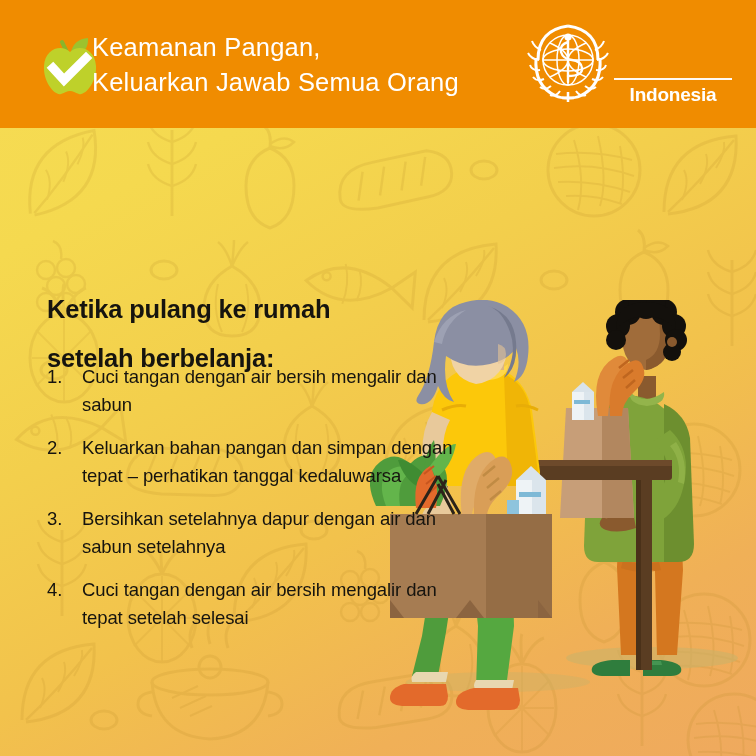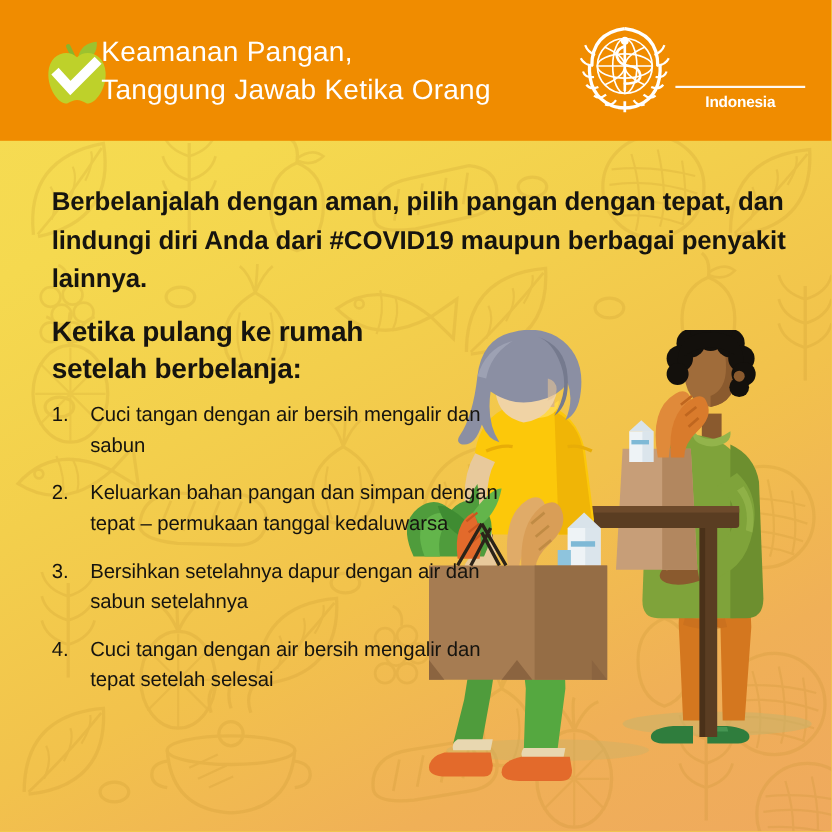--- a/index.html
+++ b/index.html
@@ -221,7 +221,7 @@
     </svg>
 
     <div id="brand-title">Keamanan Pangan,
-Tanggung Jawab Ketika Orang</div>
+Keluarkan Jawab Semua Orang</div>
 
     <div id="who-logo">
       <svg id="who-emblem" viewBox="0 0 88 88" xmlns="http://www.w3.org/2000/svg">

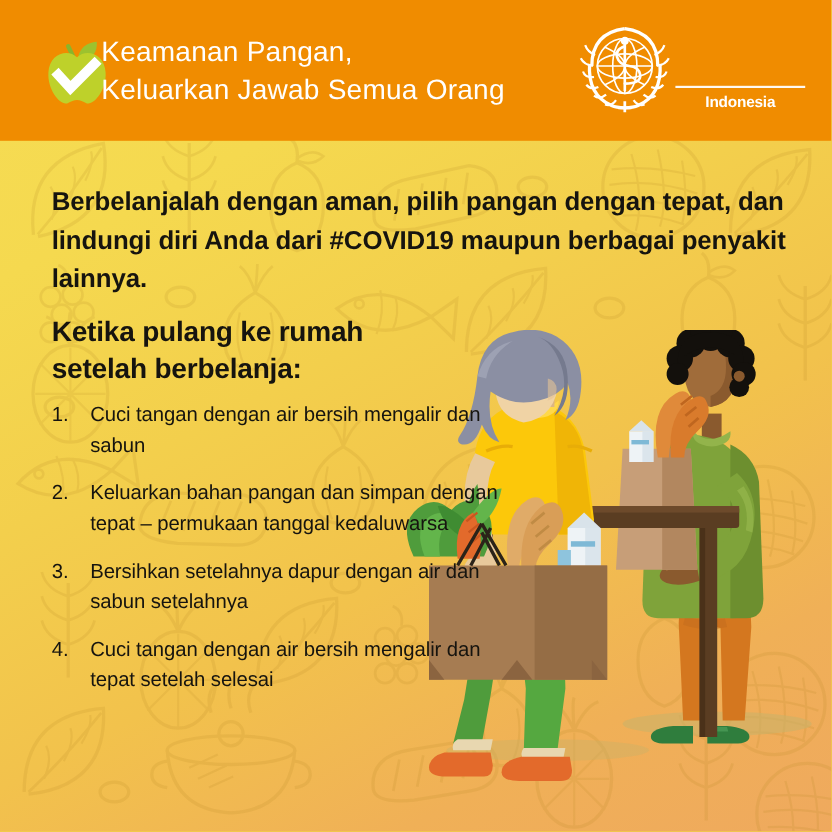--- a/index.html
+++ b/index.html
@@ -49,7 +49,7 @@
   #who-country{
     position:absolute;left:90px;top:68px;width:118px;text-align:center;
     color:#fff;font-family:"Liberation Sans", sans-serif;
-    font-weight:bold;font-size:14px;letter-spacing:-.2px;
+    font-weight:bold;font-size:19px;letter-spacing:-.2px;
   }
 
   

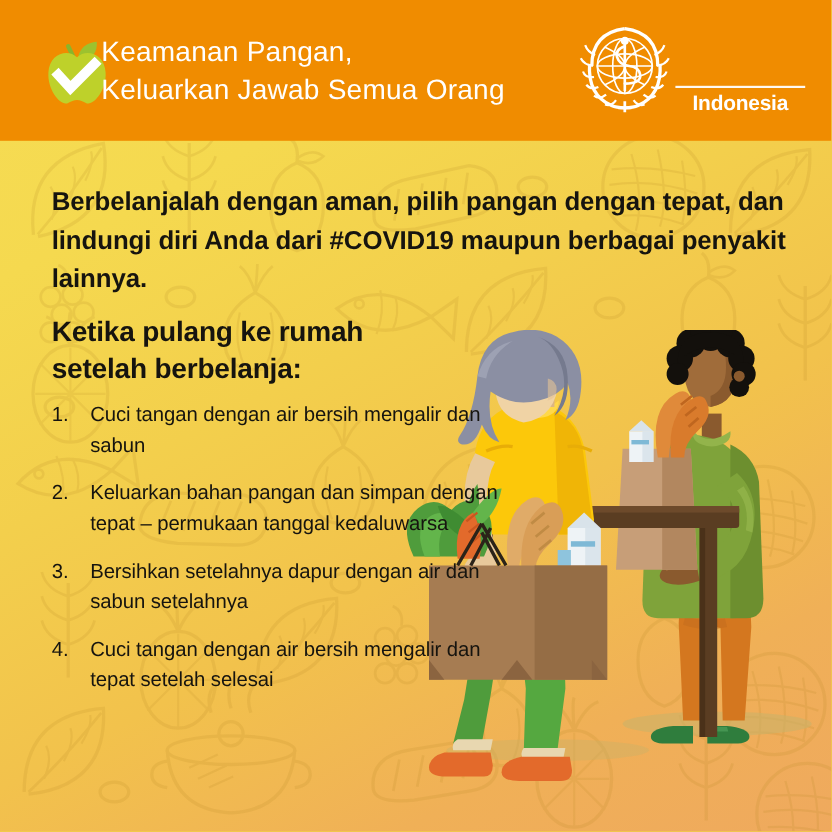--- a/index.html
+++ b/index.html
@@ -388,7 +388,6 @@
   </div>
 
   <div id="copy">
-    <div id="lede">Berbelanjalah dengan aman, pilih pangan dengan tepat, dan lindungi diri Anda dari #COVID19 maupun berbagai penyakit lainnya.</div>
     <div id="subhead">Ketika pulang ke rumah
 setelah berbelanja:</div>
     <ol id="steps">

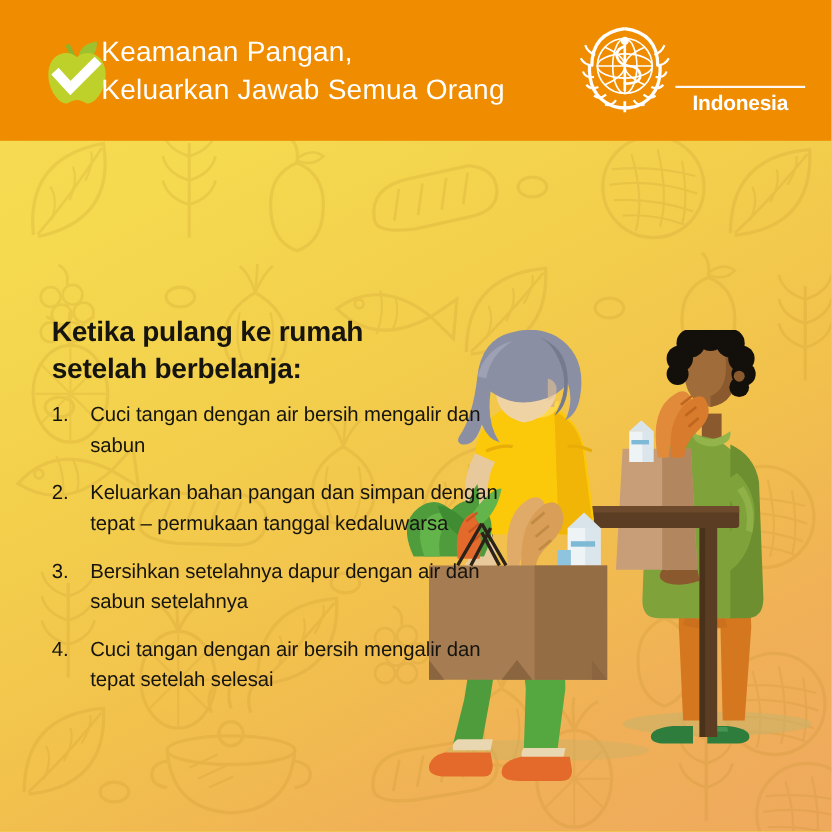--- a/index.html
+++ b/index.html
@@ -74,7 +74,7 @@
     position:absolute;left:47px;top:157px;width:400px;
     color:#16140f;
     font-family:"Liberation Sans", sans-serif;
-    font-weight:bold;font-size:25.5px;line-height:34px;
+    font-weight:bold;font-size:25.5px;line-height:49px;
     letter-spacing:-.2px;
     white-space:pre-line;
   }

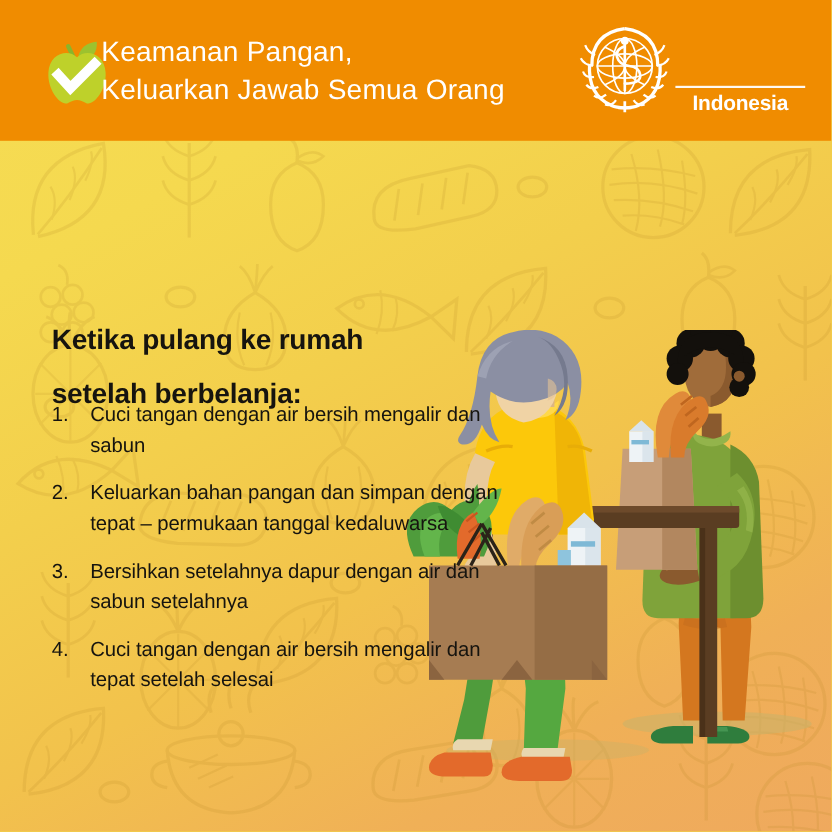--- a/index.html
+++ b/index.html
@@ -397,7 +397,7 @@
       </li>
       <li>
         <span class="num">2.</span>
-        <span class="txt">Keluarkan bahan pangan dan simpan dengan tepat – permukaan tanggal kedaluwarsa</span>
+        <span class="txt">Keluarkan bahan pangan dan simpan dengan tepat – perhatikan tanggal kedaluwarsa</span>
       </li>
       <li>
         <span class="num">3.</span>

